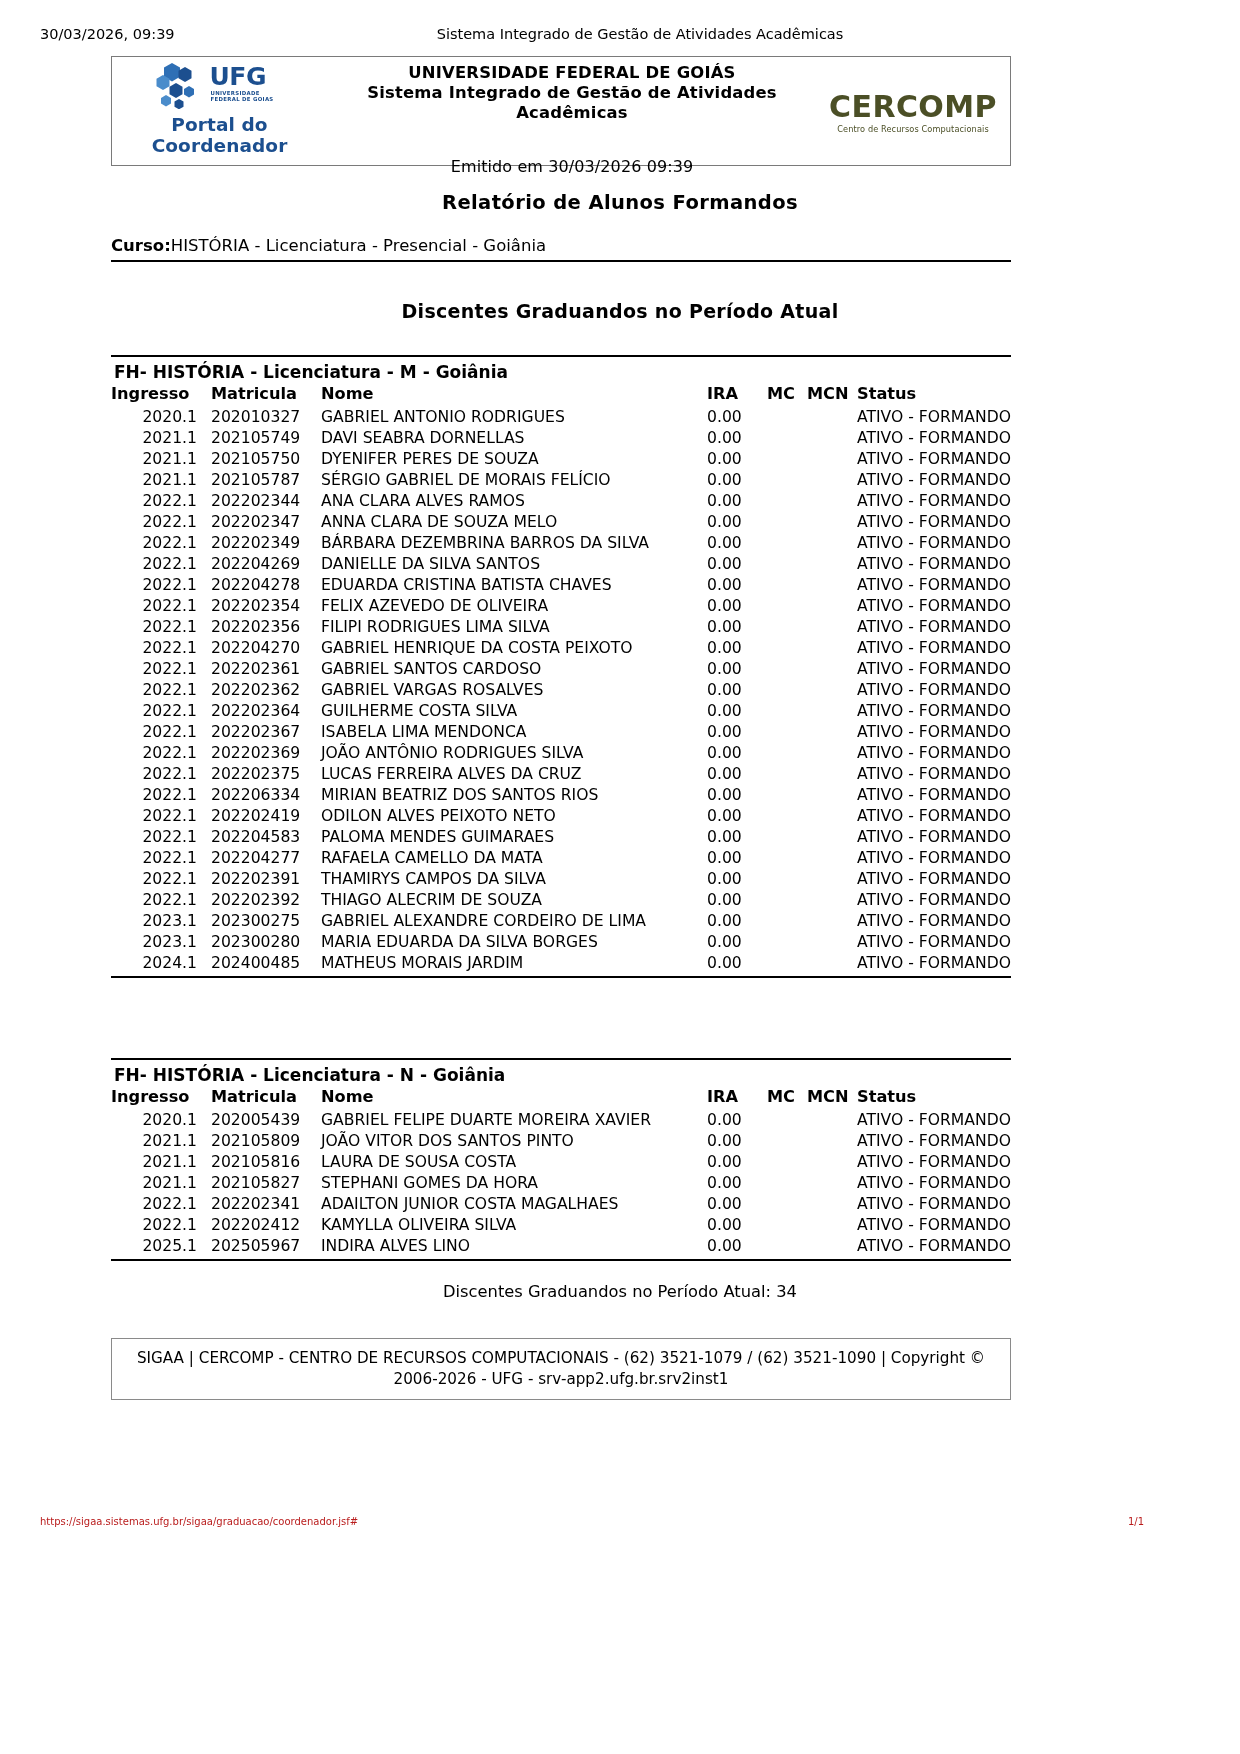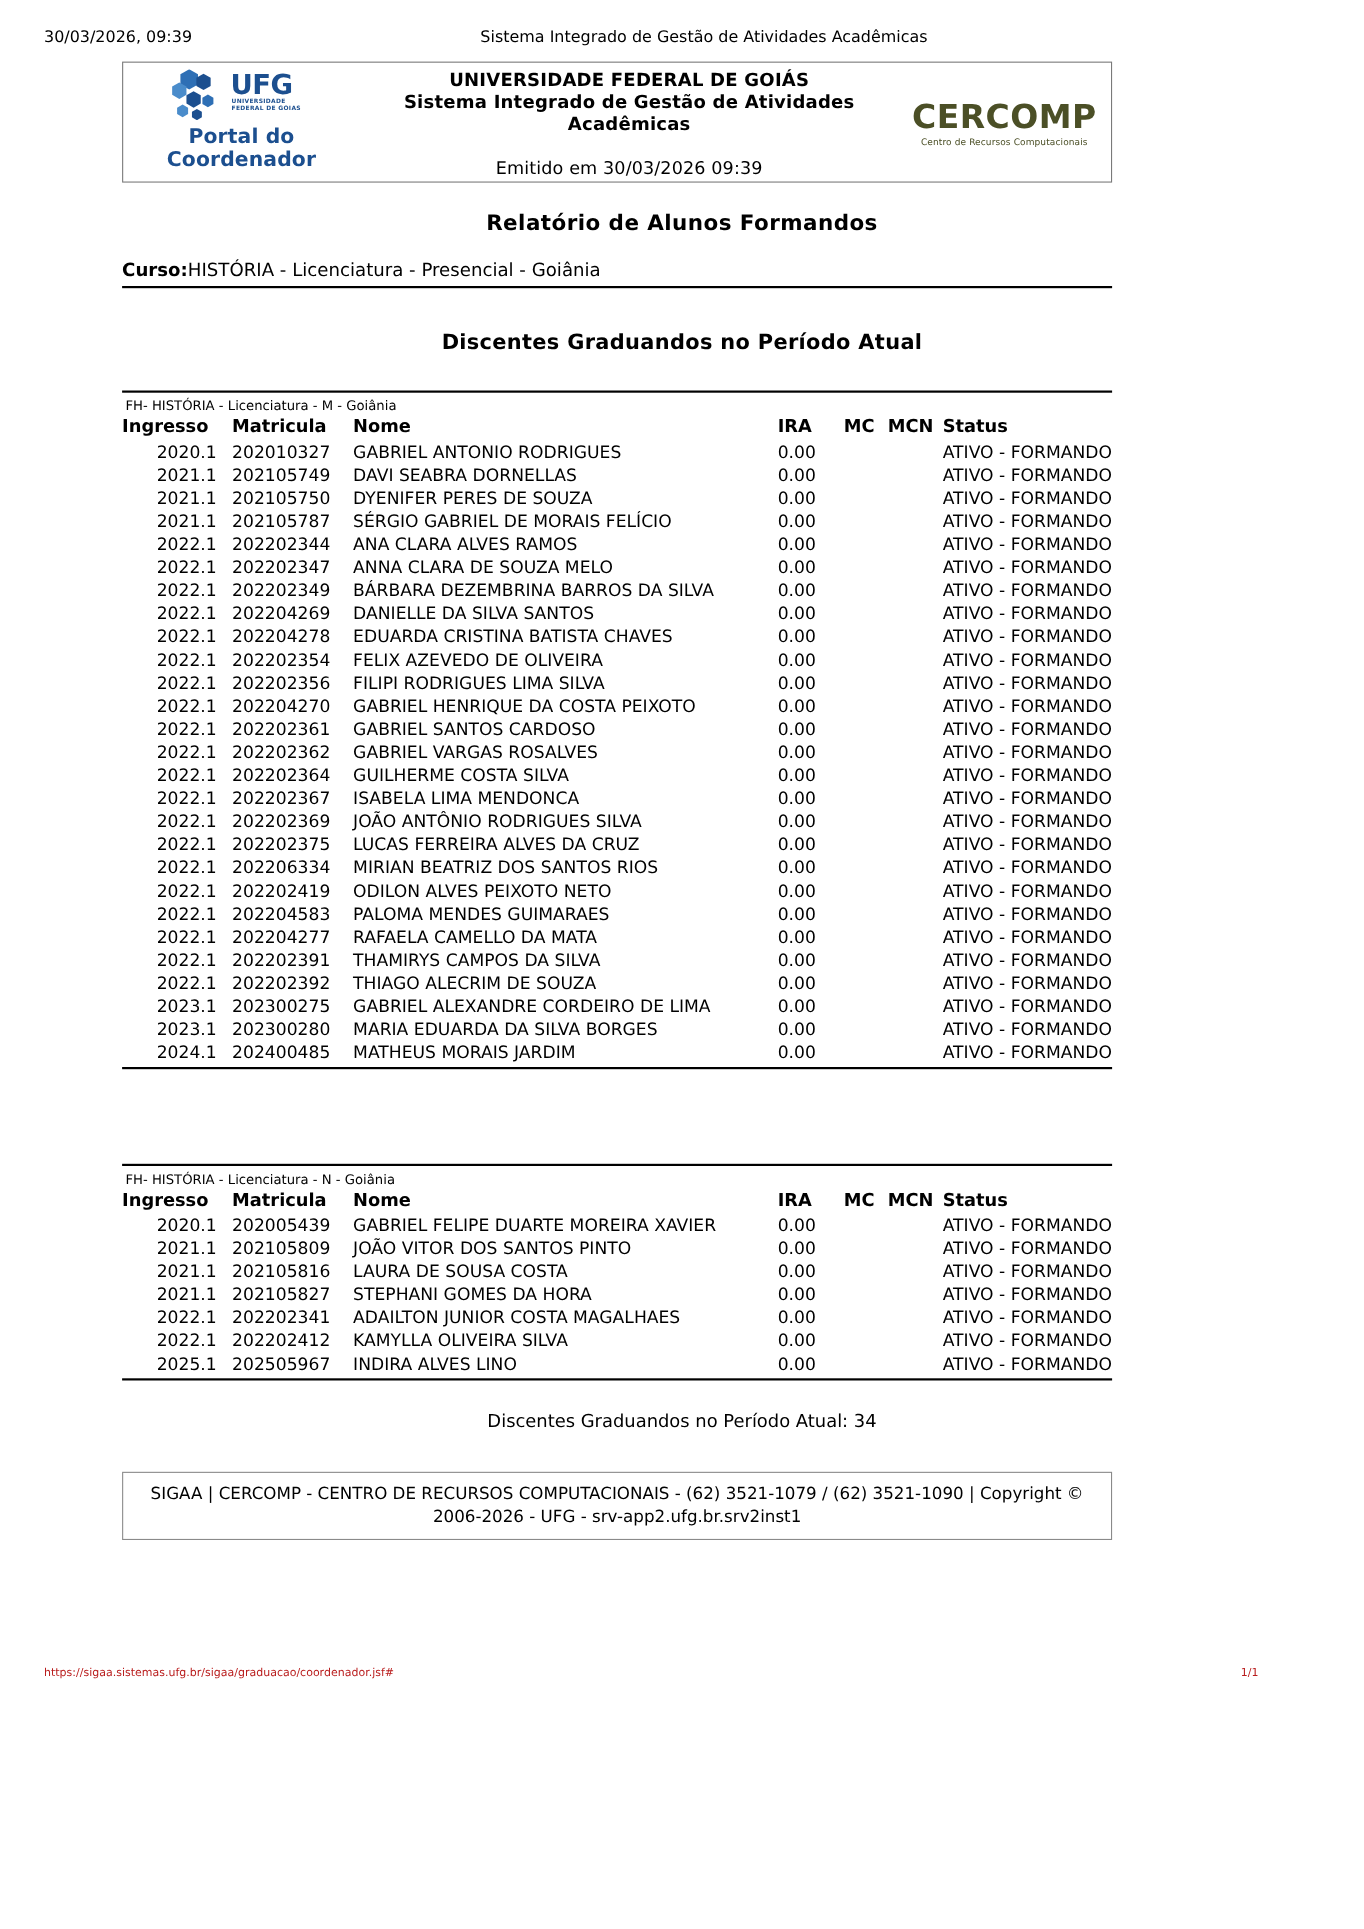--- a/index.html
+++ b/index.html
@@ -155,7 +155,7 @@
     letter-spacing: 0.2px;
   }
   .emitido {
-    margin-top: 20px;
+    margin-top: 34px;
     font-size: 16px;
     letter-spacing: 0.1px;
   }

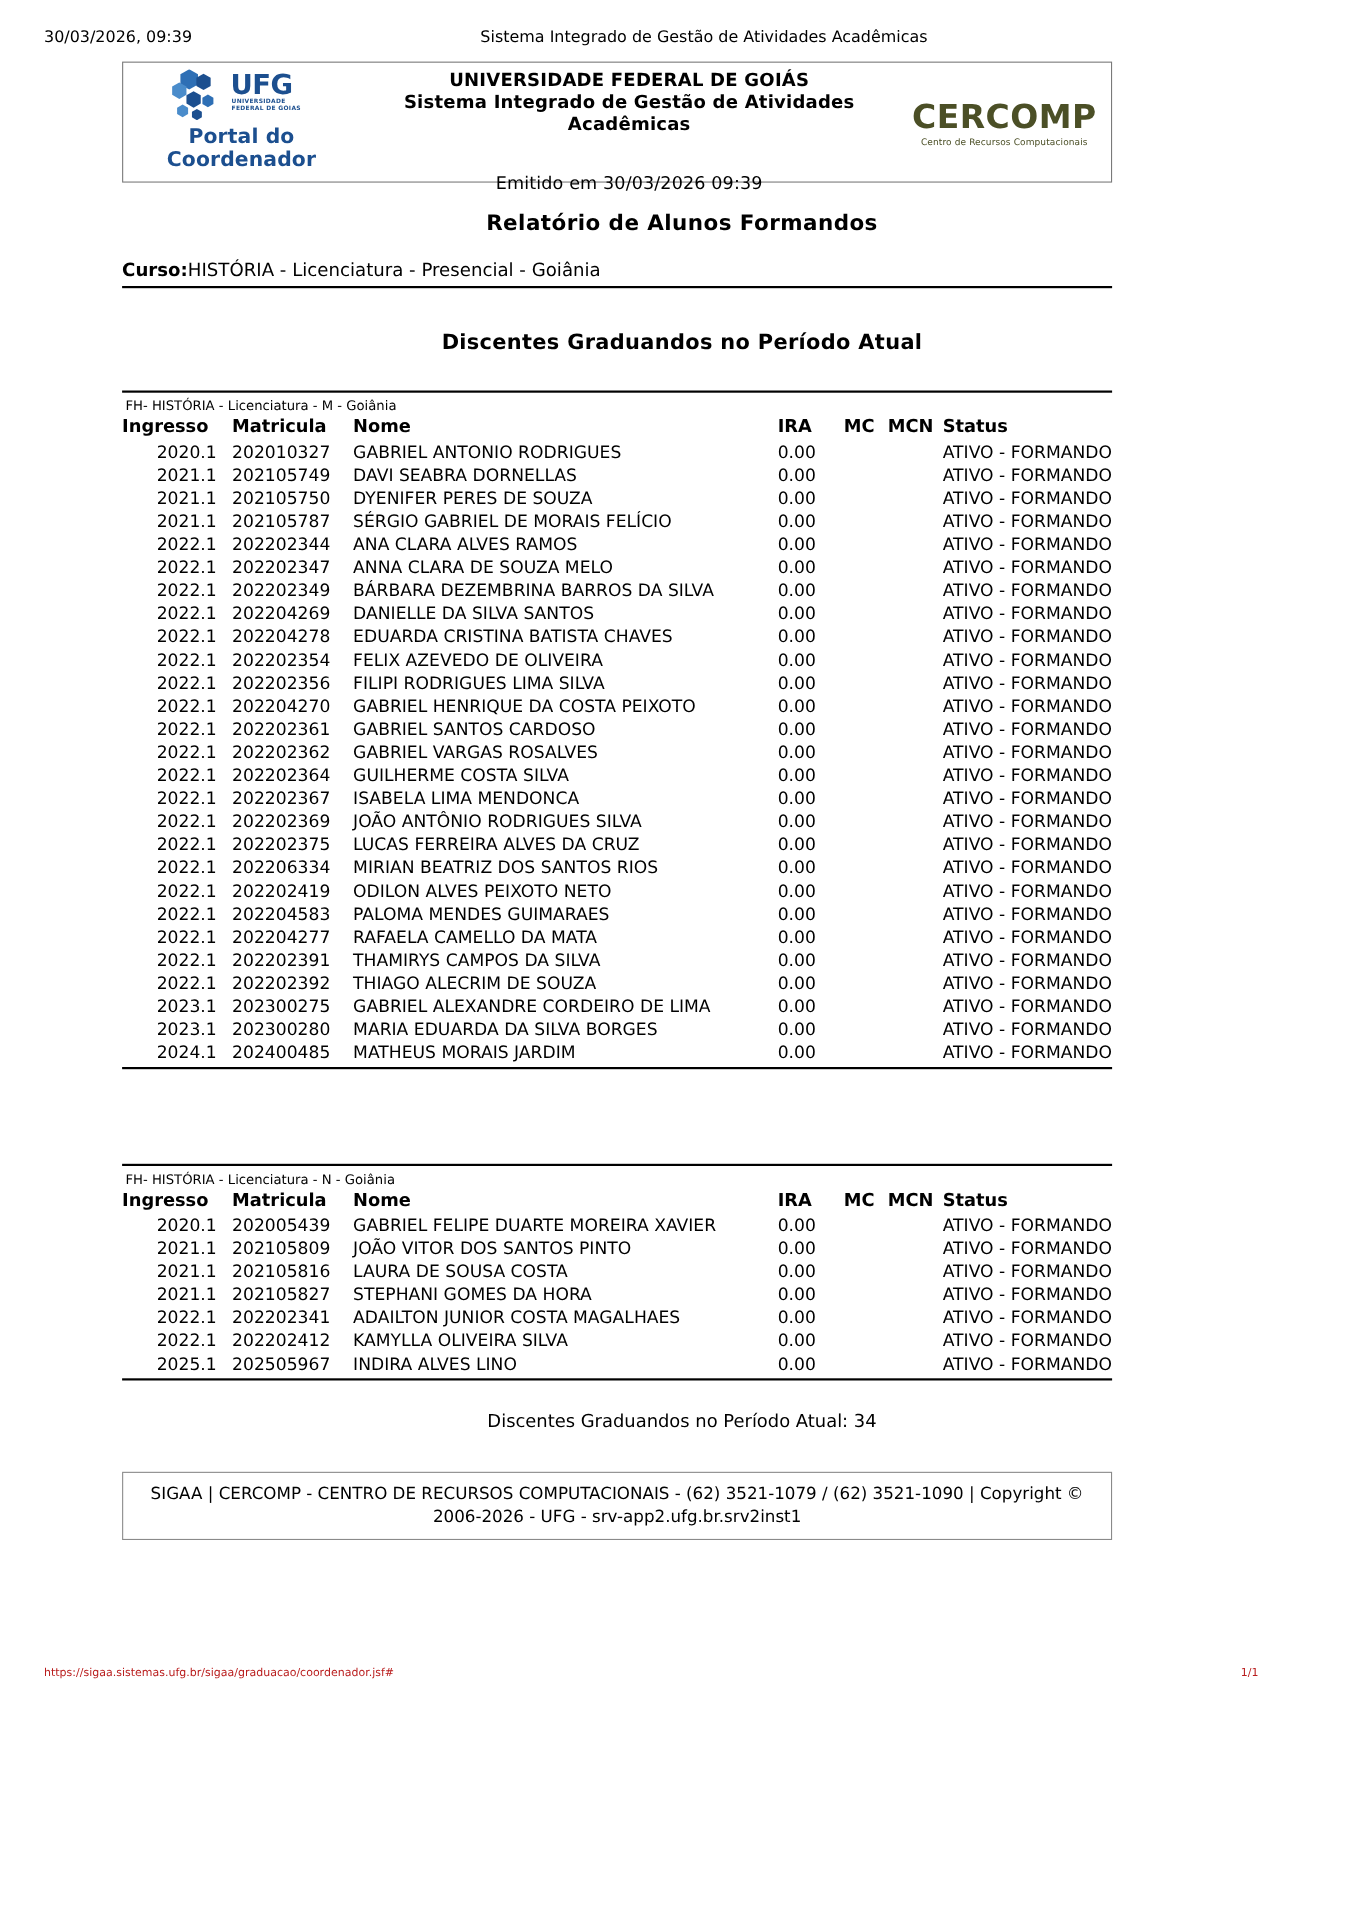--- a/index.html
+++ b/index.html
@@ -237,8 +237,8 @@
     margin-top: 3px;
   }
   .grp-label {
-    font-weight: normal;
-    font-size: 12px;
+    font-weight: bold;
+    font-size: 17px;
     padding-left: 3px;
     padding-bottom: 2px;
     white-space: nowrap;

